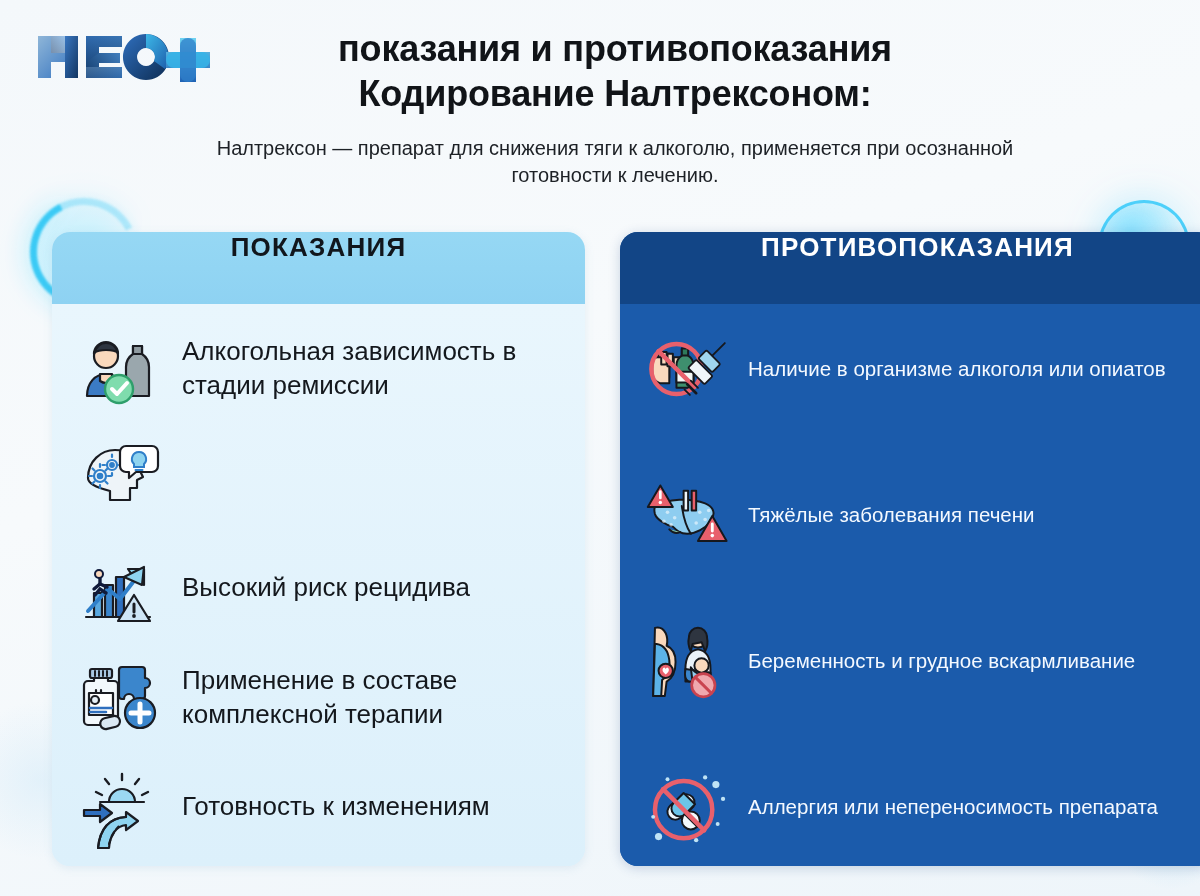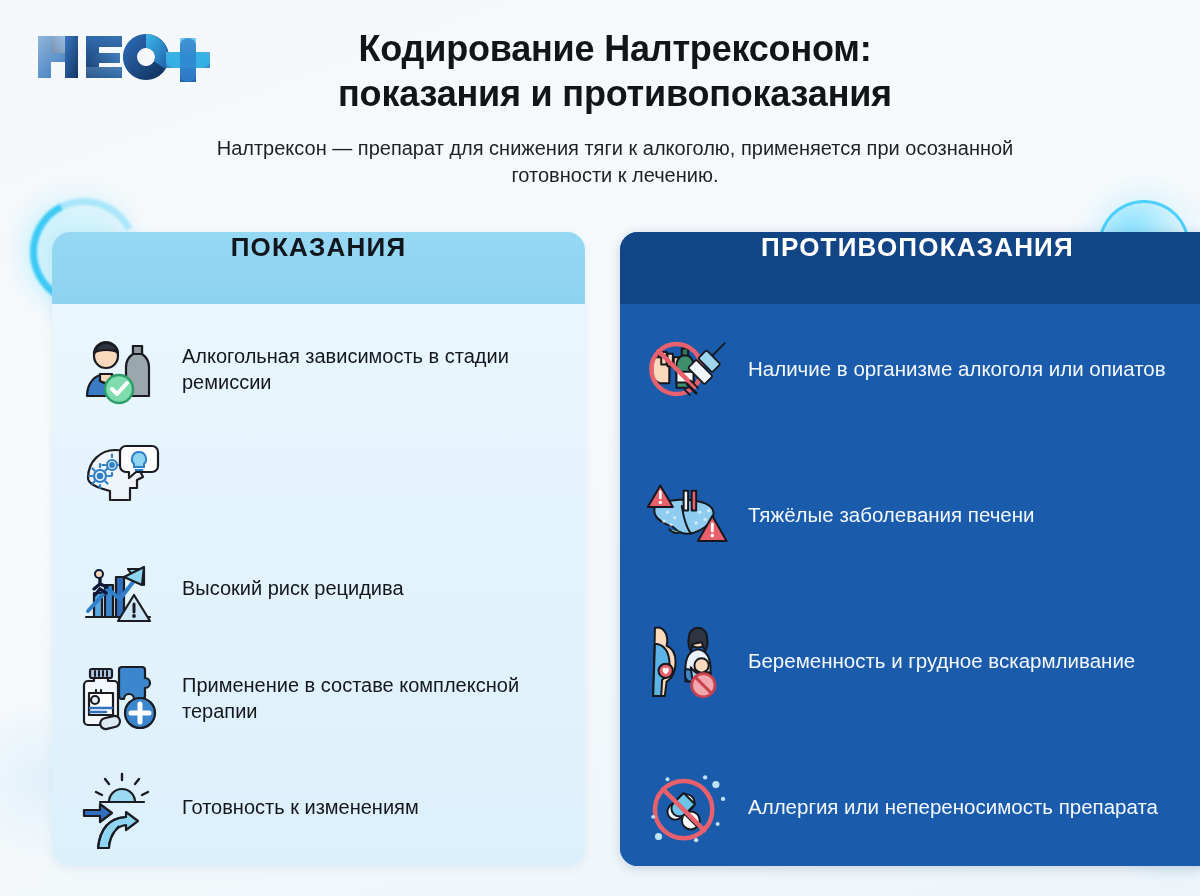--- a/index.html
+++ b/index.html
@@ -209,8 +209,8 @@
   </svg>
 
   <div id="title-block">
+    <div class="title-line">показания и противопоказания</div>
     <div class="title-line">Кодирование Налтрексоном:</div>
-    <div class="title-line">показания и противопоказания</div>
     <div id="subtitle">
       <b>Налтрексон</b><span> — препарат для снижения тяги к алкоголю, применяется при </span><b>осознанной готовности к лечению.</b>
     </div>

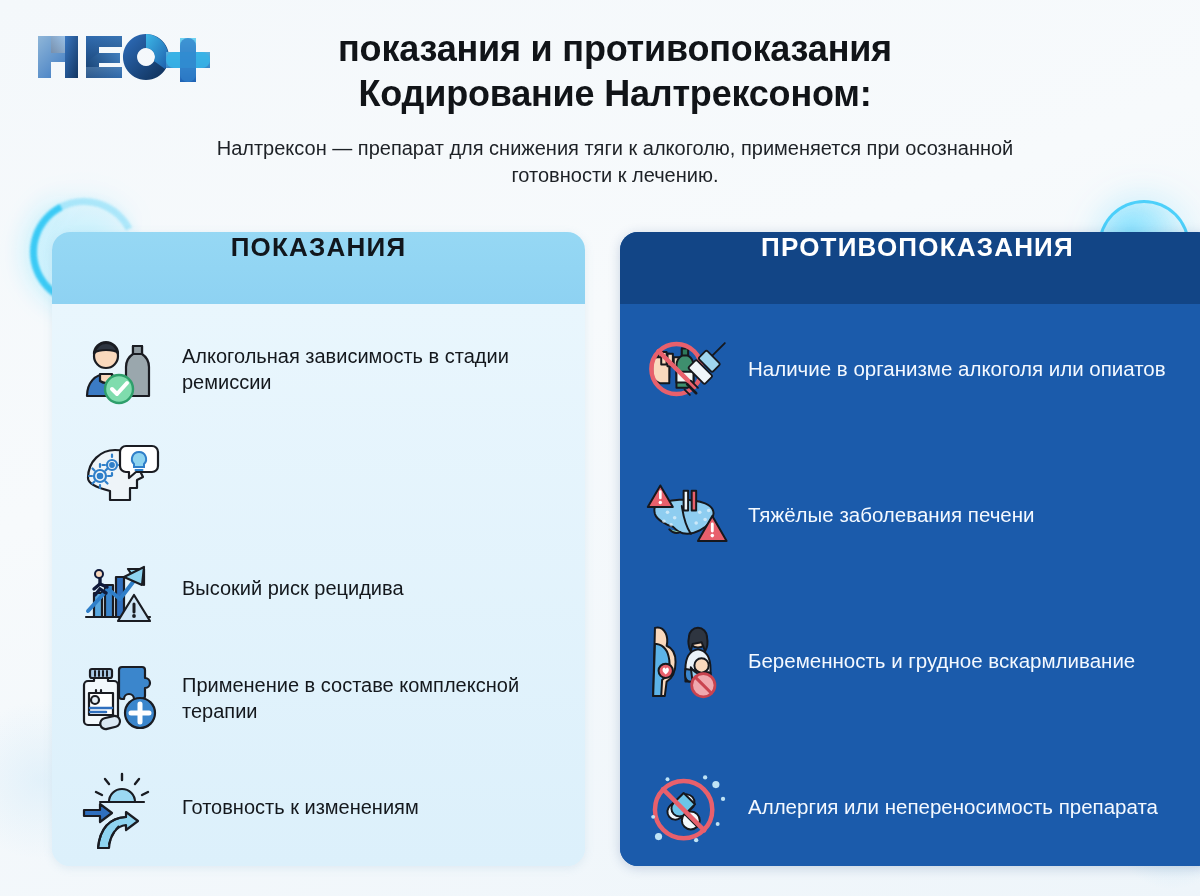--- a/index.html
+++ b/index.html
@@ -149,7 +149,7 @@
     display: flex; align-items: center; justify-content: center;
   }
   .item-text {
-    font-size: 20px;
+    font-size: 26px;
     line-height: 1.30;
   }
   #card-indications .item-text { color: #14181d; }

